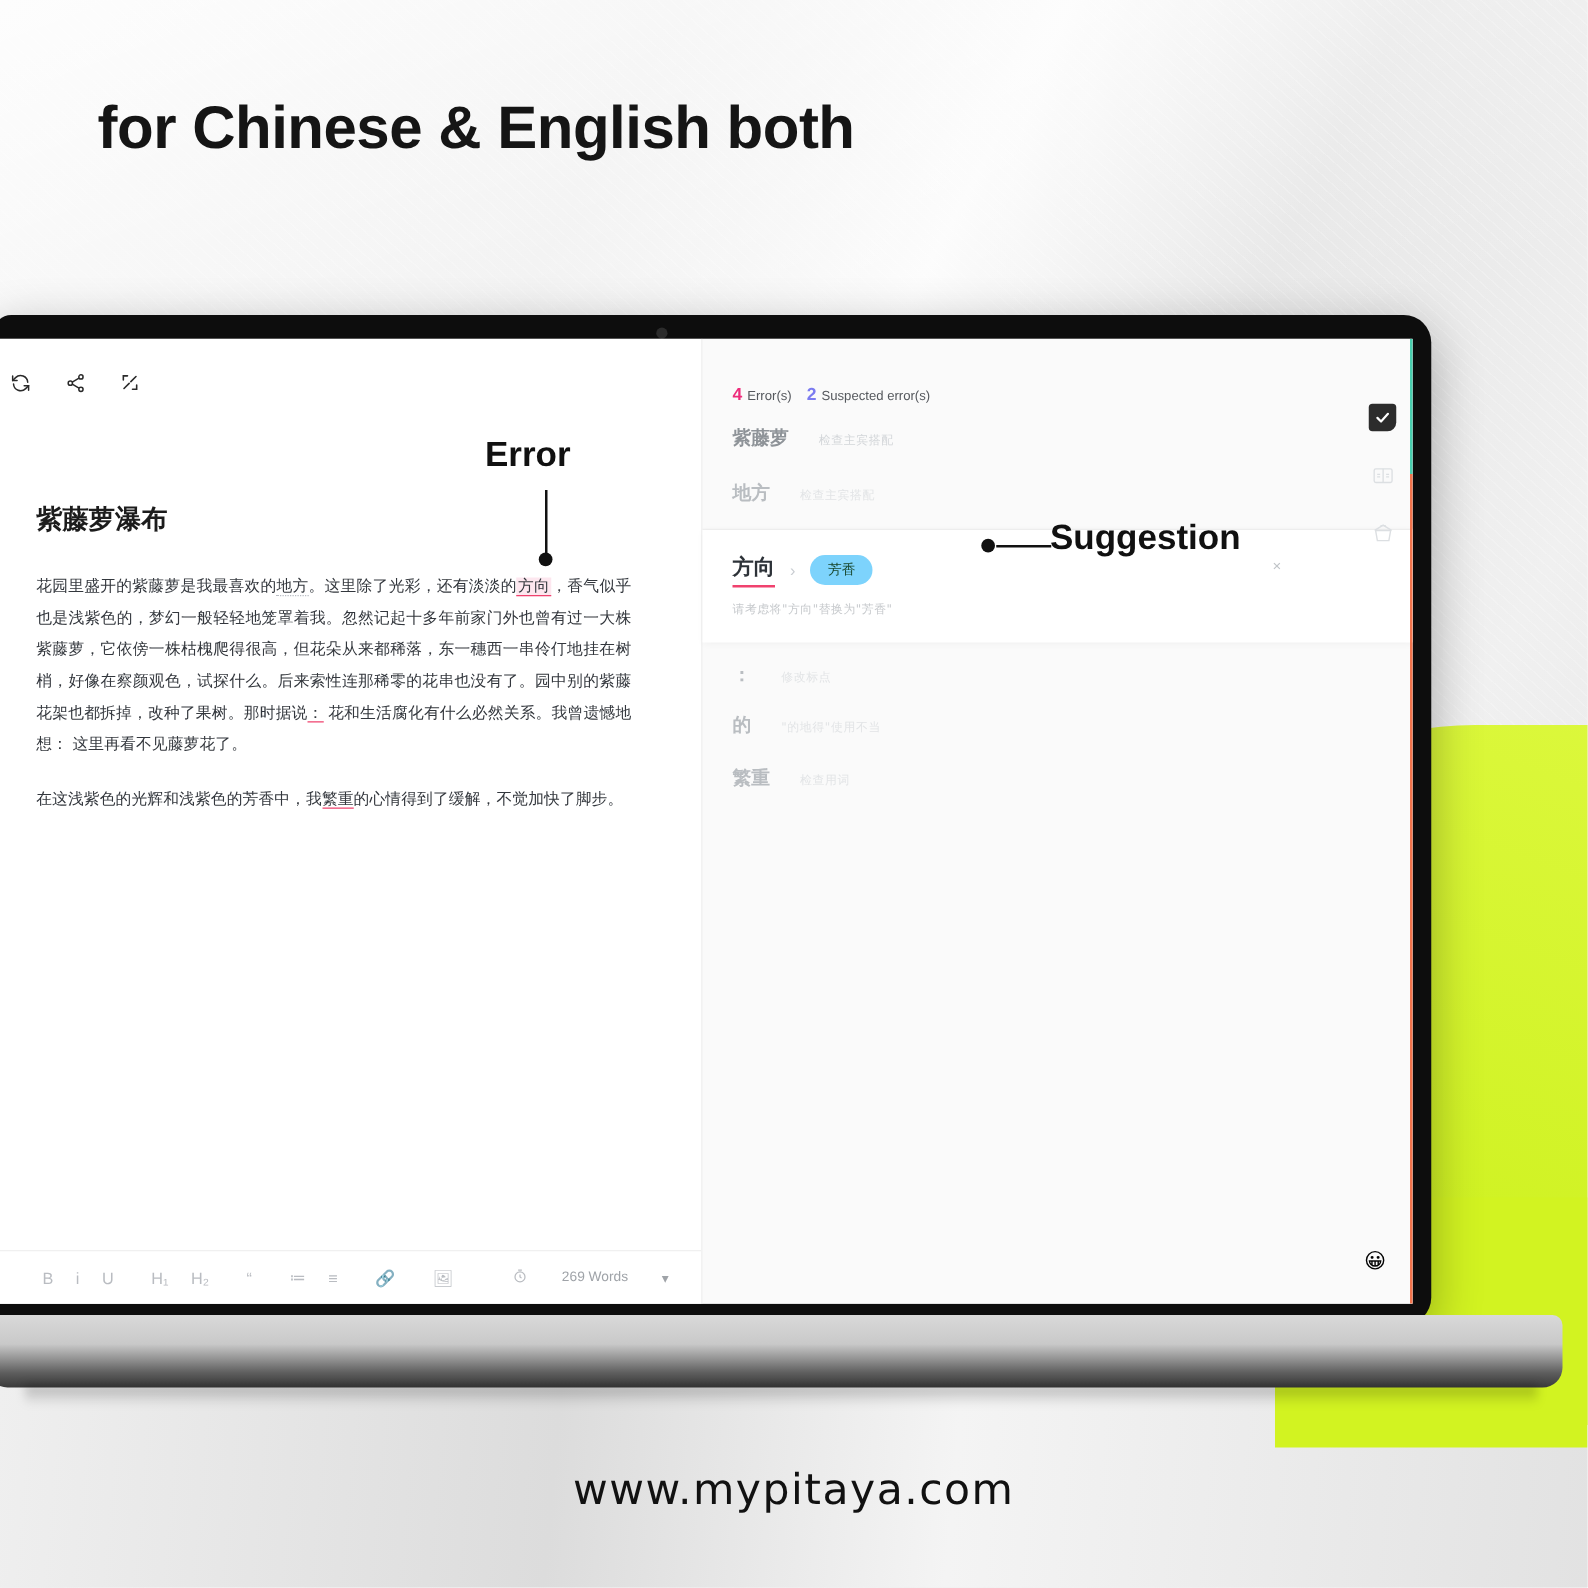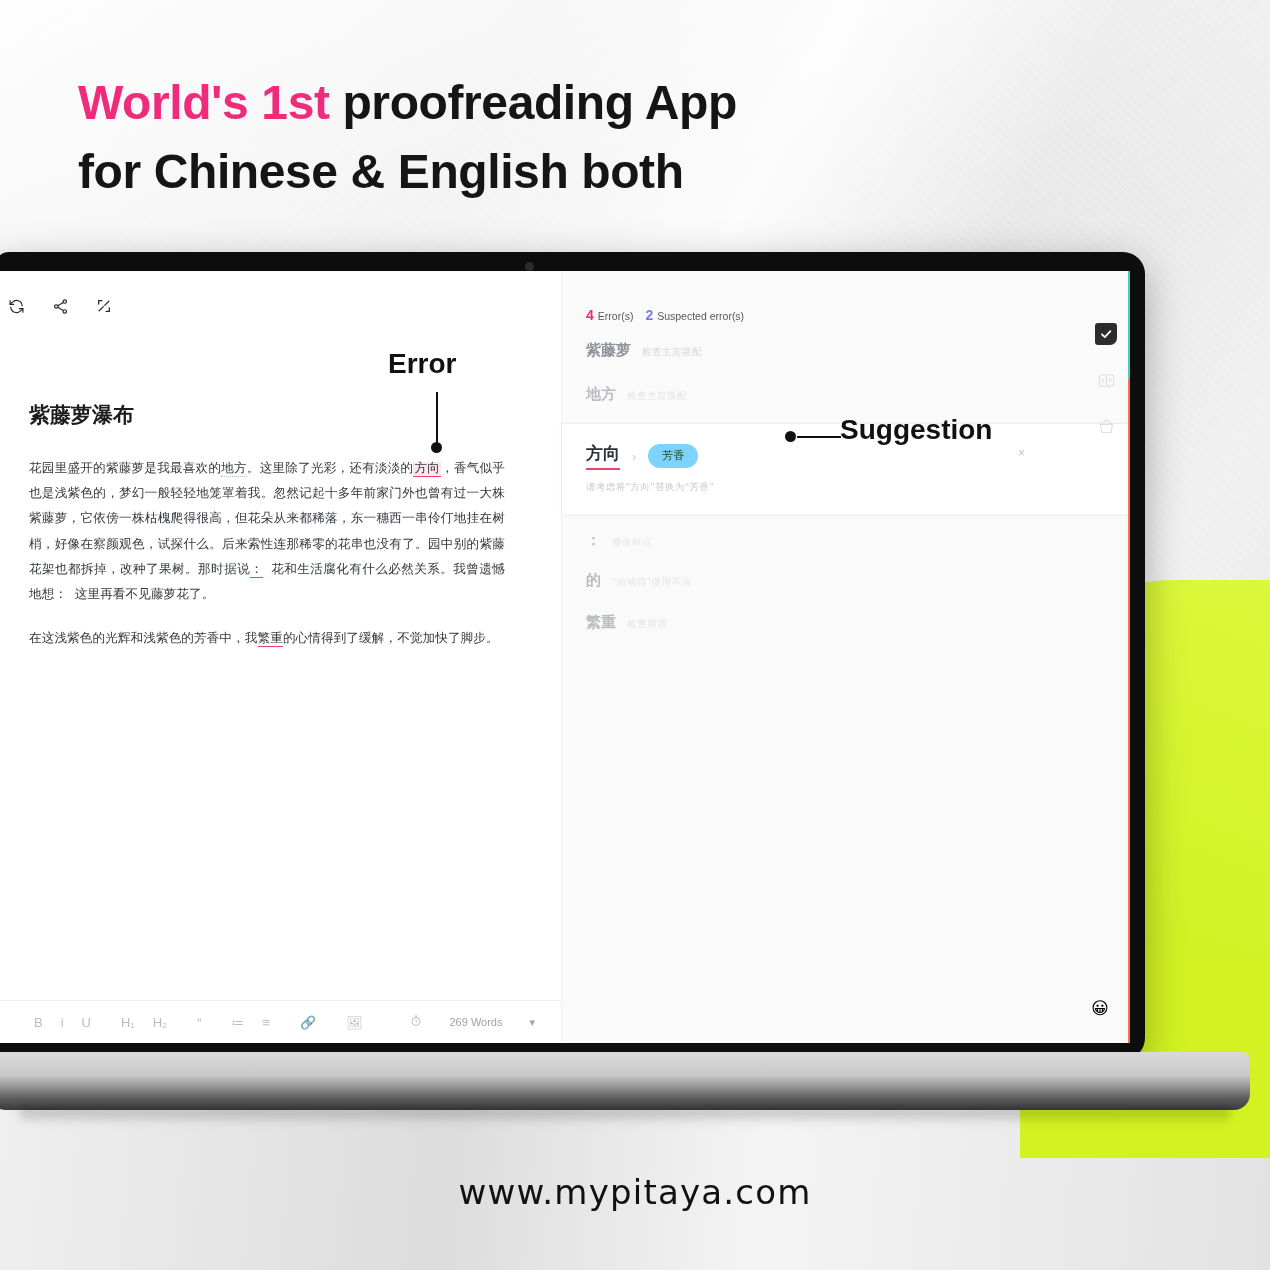--- a/index.html
+++ b/index.html
@@ -145,7 +145,6 @@
 <div class="lime" id="lime-corner"></div>
 
 <div id="headline">
-  <div class="line"><span class="pink">World's 1st</span><span> proofreading App</span></div>
   <div class="line">for Chinese &amp; English both</div>
 </div>
 

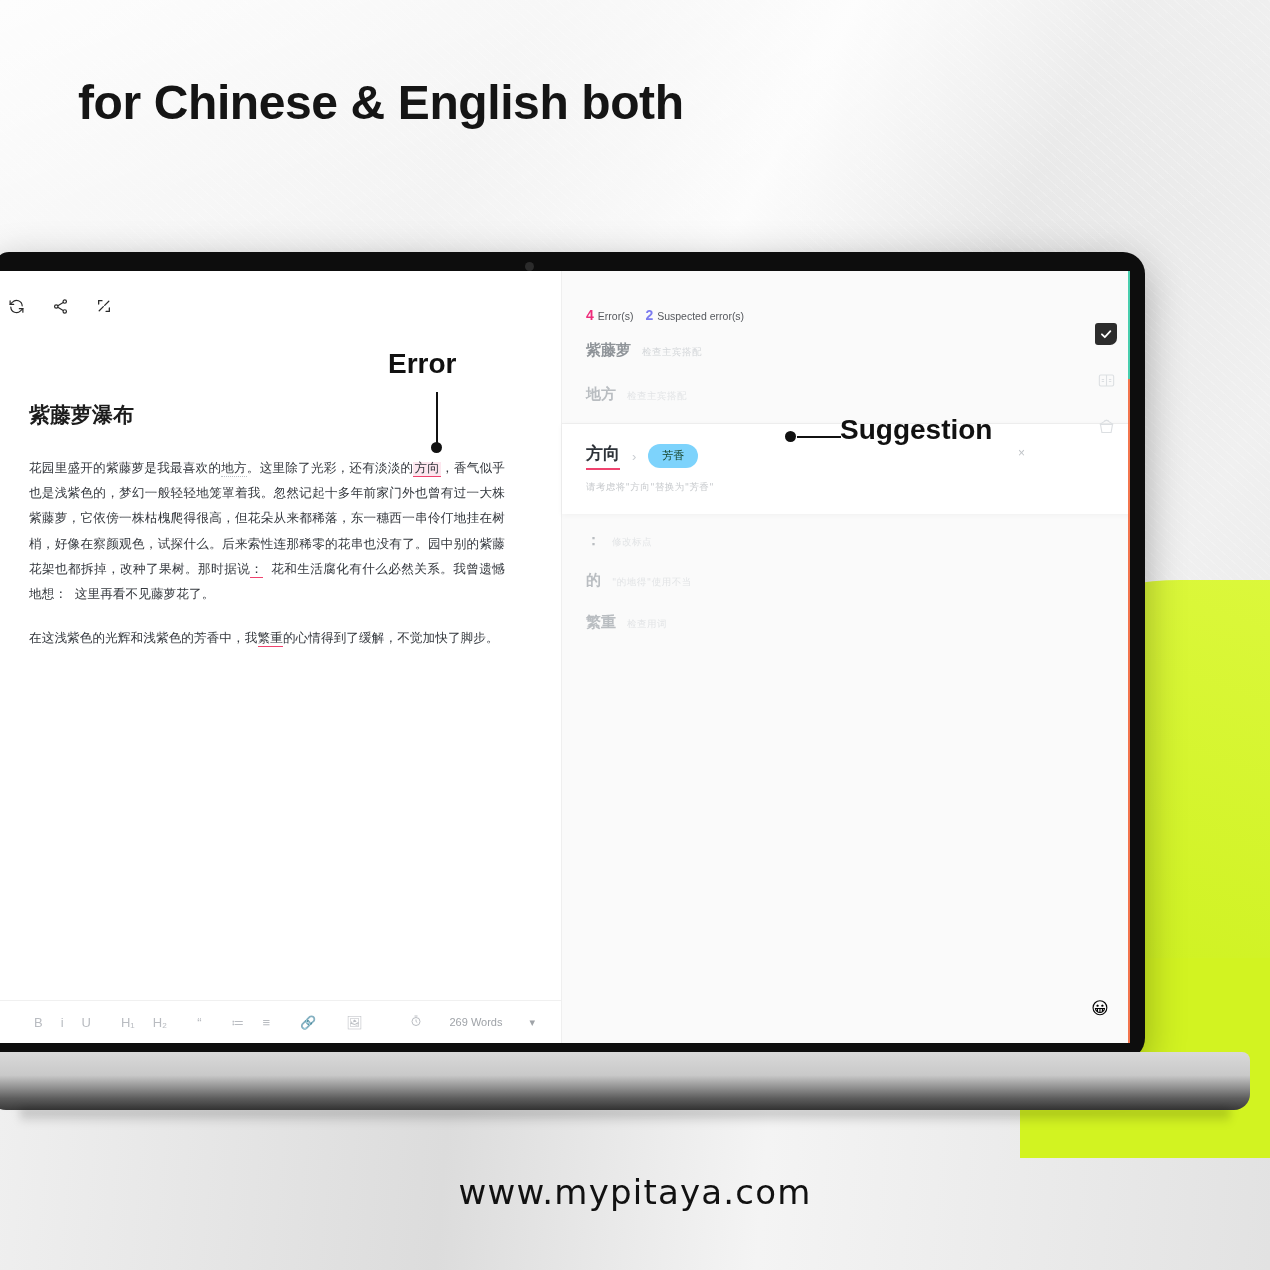--- a/index.html
+++ b/index.html
@@ -85,7 +85,7 @@
   #counts .num{font-size:14px;font-weight:700;margin-right:4px;}
   #counts .n-err{color:#ee2c7b;}
   #counts .n-sus{color:#7b7bf0;}
-  .issue{position:absolute;left:24px;display:flex;align-items:baseline;gap:11px;cursor:pointer;}
+  .issue{position:absolute;left:24px;display:flex;align-items:baseline;gap:24px;cursor:pointer;}
   .issue .word{font-size:15px;font-weight:700;color:#8e9398;
     font-family:"DejaVu Sans","Liberation Sans",sans-serif;}
   .issue .desc{font-size:9.5px;color:#d3d6d9;letter-spacing:.5px;

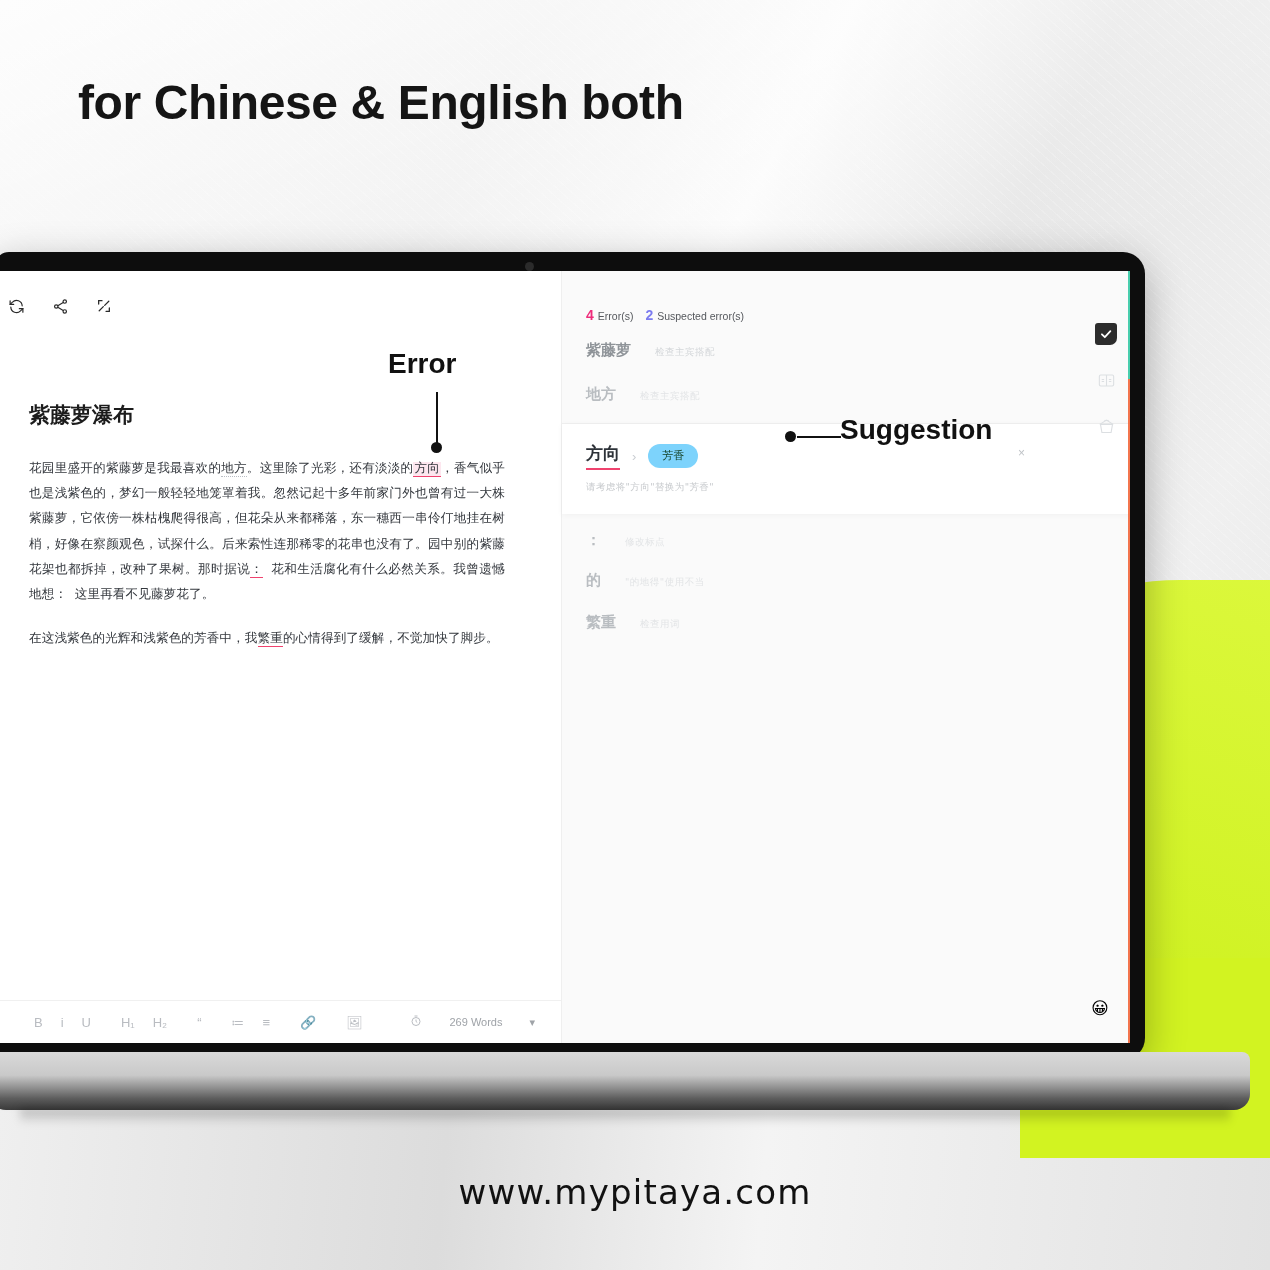--- a/index.html
+++ b/index.html
@@ -64,7 +64,7 @@
     font-family:"DejaVu Sans","Liberation Sans",sans-serif;}
   .para{font-size:12.6px;line-height:2.0;color:#33373d;margin:0 0 19px 0;
     text-align:justify;letter-spacing:.1px;
-    font-family:Liberation Mono, monospace;}
+    font-family:Liberation Sans, sans-serif;}
   .err-hl{background:#fde7ef;border-bottom:1.6px solid #f0426e;padding:0 1px;}
   .err-u{border-bottom:1.6px solid #f0426e;}
   .err-dot{border-bottom:1.4px dotted #b9bdc4;}

